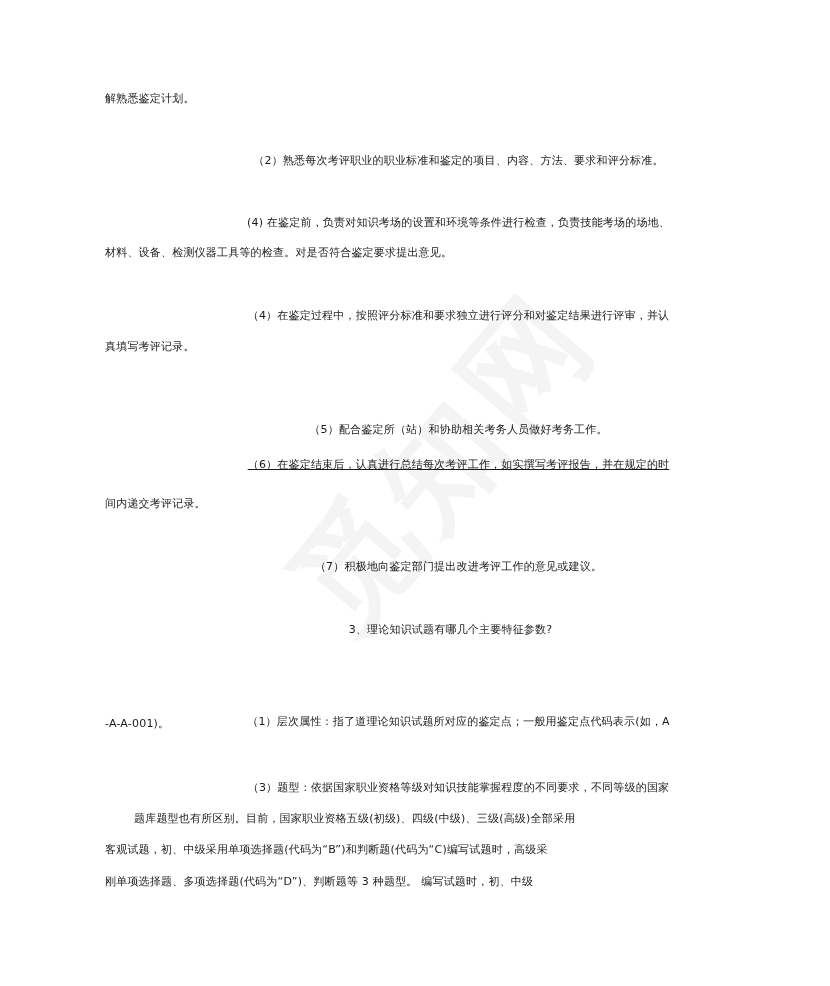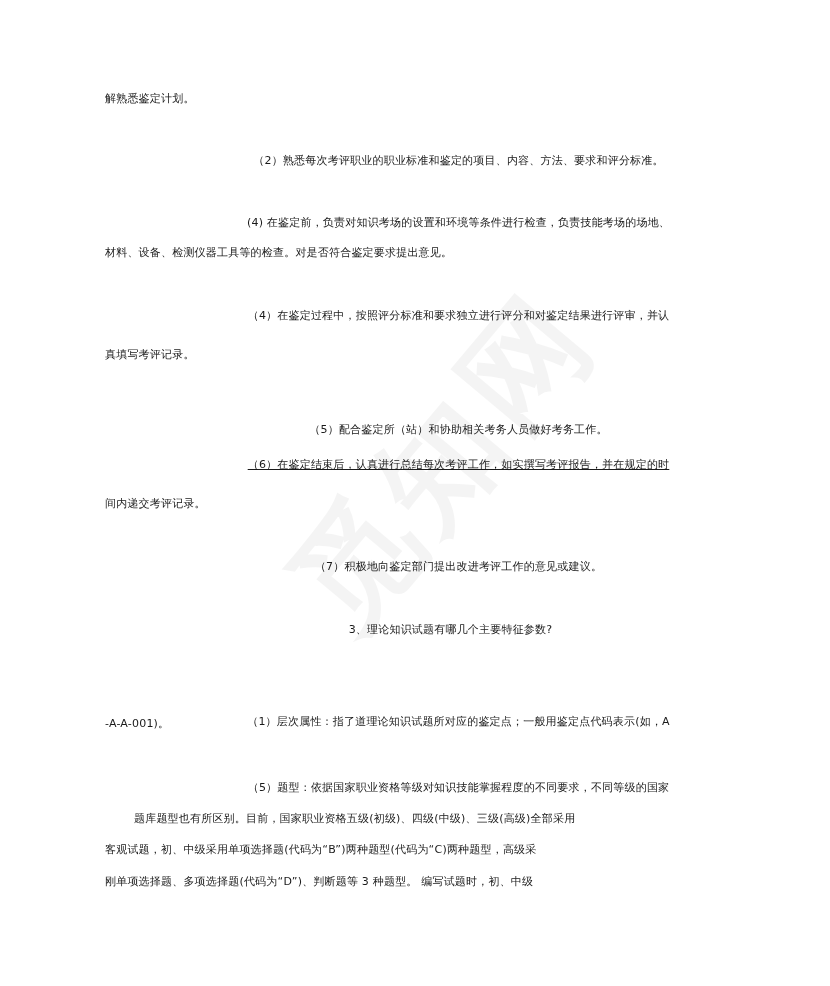--- a/index.html
+++ b/index.html
@@ -24,7 +24,7 @@
       <div class="line indent" style="top: 213px;">(4) 在鉴定前，负责对知识考场的设置和环境等条件进行检查，负责技能考场的场地、</div>
       <div class="line" style="top: 243px;">材料、设备、检测仪器工具等的检查。对是否符合鉴定要求提出意见。</div>
       <div class="line indent" style="top: 306px;">（4）在鉴定过程中，按照评分标准和要求独立进行评分和对鉴定结果进行评审，并认</div>
-      <div class="line" style="top: 337px; margin-top: 8px;">真填写考评记录。</div>
+      <div class="line" style="top: 337px;">真填写考评记录。</div>
       <div class="line indent" style="top: 400px; margin-top: 20px;">（5）配合鉴定所（站）和协助相关考务人员做好考务工作。</div>
       <div class="line indent" style="top: 455px; text-decoration: underline;">（6）在鉴定结束后，认真进行总结每次考评工作，如实撰写考评报告，并在规定的时</div>
       <div class="line" style="top: 494px;">间内递交考评记录。</div>

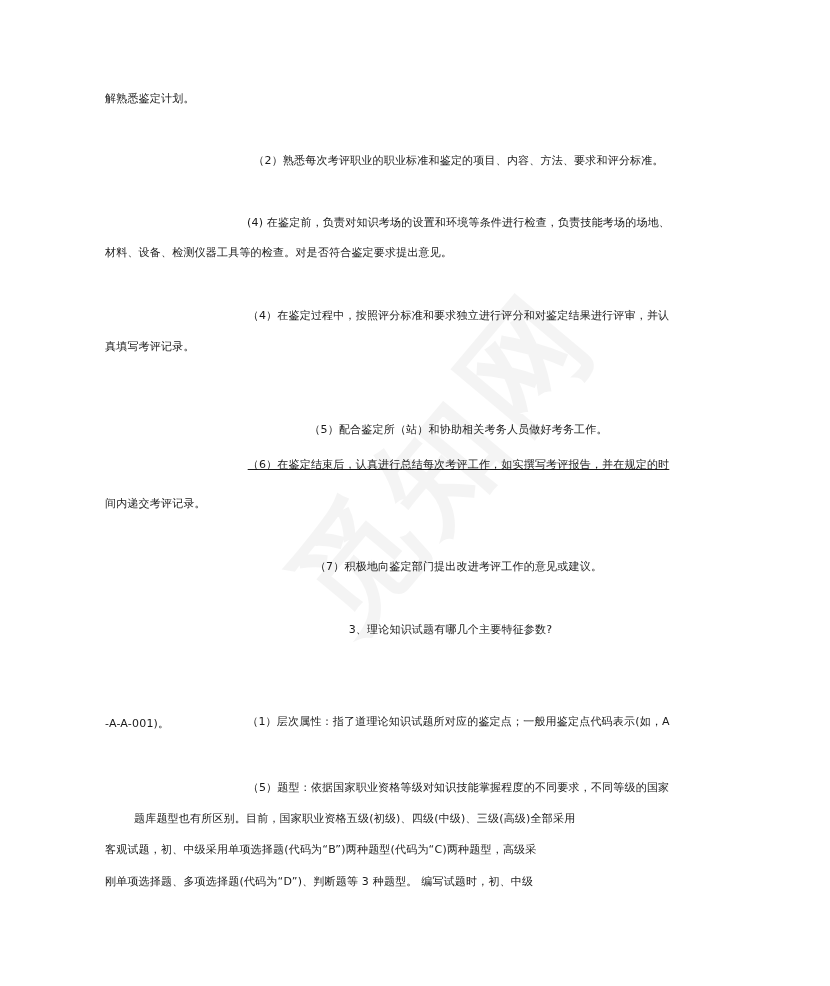--- a/index.html
+++ b/index.html
@@ -32,7 +32,7 @@
       <div class="line indent" style="top: 620px; left: 138px;">3、理论知识试题有哪几个主要特征参数?</div>
       <div class="line indent" style="top: 712px;">（1）层次属性：指了道理论知识试题所对应的鉴定点；一般用鉴定点代码表示(如，A</div>
       <div class="line" style="top: 714px;">-A-A-001)。</div>
-      <div class="line indent" style="top: 778px;">（5）题型：依据国家职业资格等级对知识技能掌握程度的不同要求，不同等级的国家</div>
+      <div class="line indent" style="top: 778px;">（3）题型：依据国家职业资格等级对知识技能掌握程度的不同要求，不同等级的国家</div>
       <div class="line" style="top: 809px; margin-left: 29px;">题库题型也有所区别。目前，国家职业资格五级(初级)、四级(中级)、三级(高级)全部采用</div>
       <div class="line" style="top: 840px;">客观试题，初、中级采用单项选择题(代码为“B”)两种题型(代码为“C)两种题型，高级采</div>
       <div class="line" style="top: 872px;">刚单项选择题、多项选择题(代码为“D”)、判断题等 3 种题型。 编写试题时，初、中级</div>

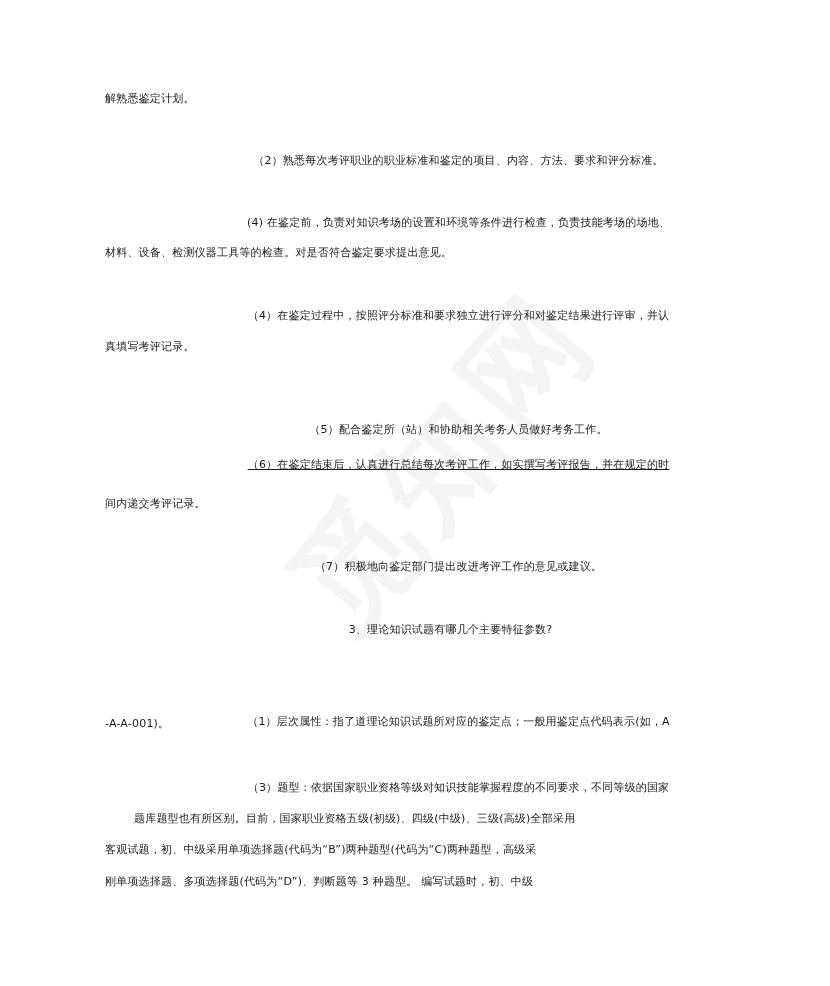--- a/index.html
+++ b/index.html
@@ -34,7 +34,7 @@
       <div class="line" style="top: 714px;">-A-A-001)。</div>
       <div class="line indent" style="top: 778px;">（3）题型：依据国家职业资格等级对知识技能掌握程度的不同要求，不同等级的国家</div>
       <div class="line" style="top: 809px; margin-left: 29px;">题库题型也有所区别。目前，国家职业资格五级(初级)、四级(中级)、三级(高级)全部采用</div>
-      <div class="line" style="top: 840px;">客观试题，初、中级采用单项选择题(代码为“B”)两种题型(代码为“C)两种题型，高级采</div>
+      <div class="line" style="top: 840px;">客观试题，初、中级采用单项选择题(代码为“B”)和判断题(代码为“C)编写试题时，高级采</div>
       <div class="line" style="top: 872px;">刚单项选择题、多项选择题(代码为“D”)、判断题等 3 种题型。 编写试题时，初、中级</div>
     </div>
 </div>

